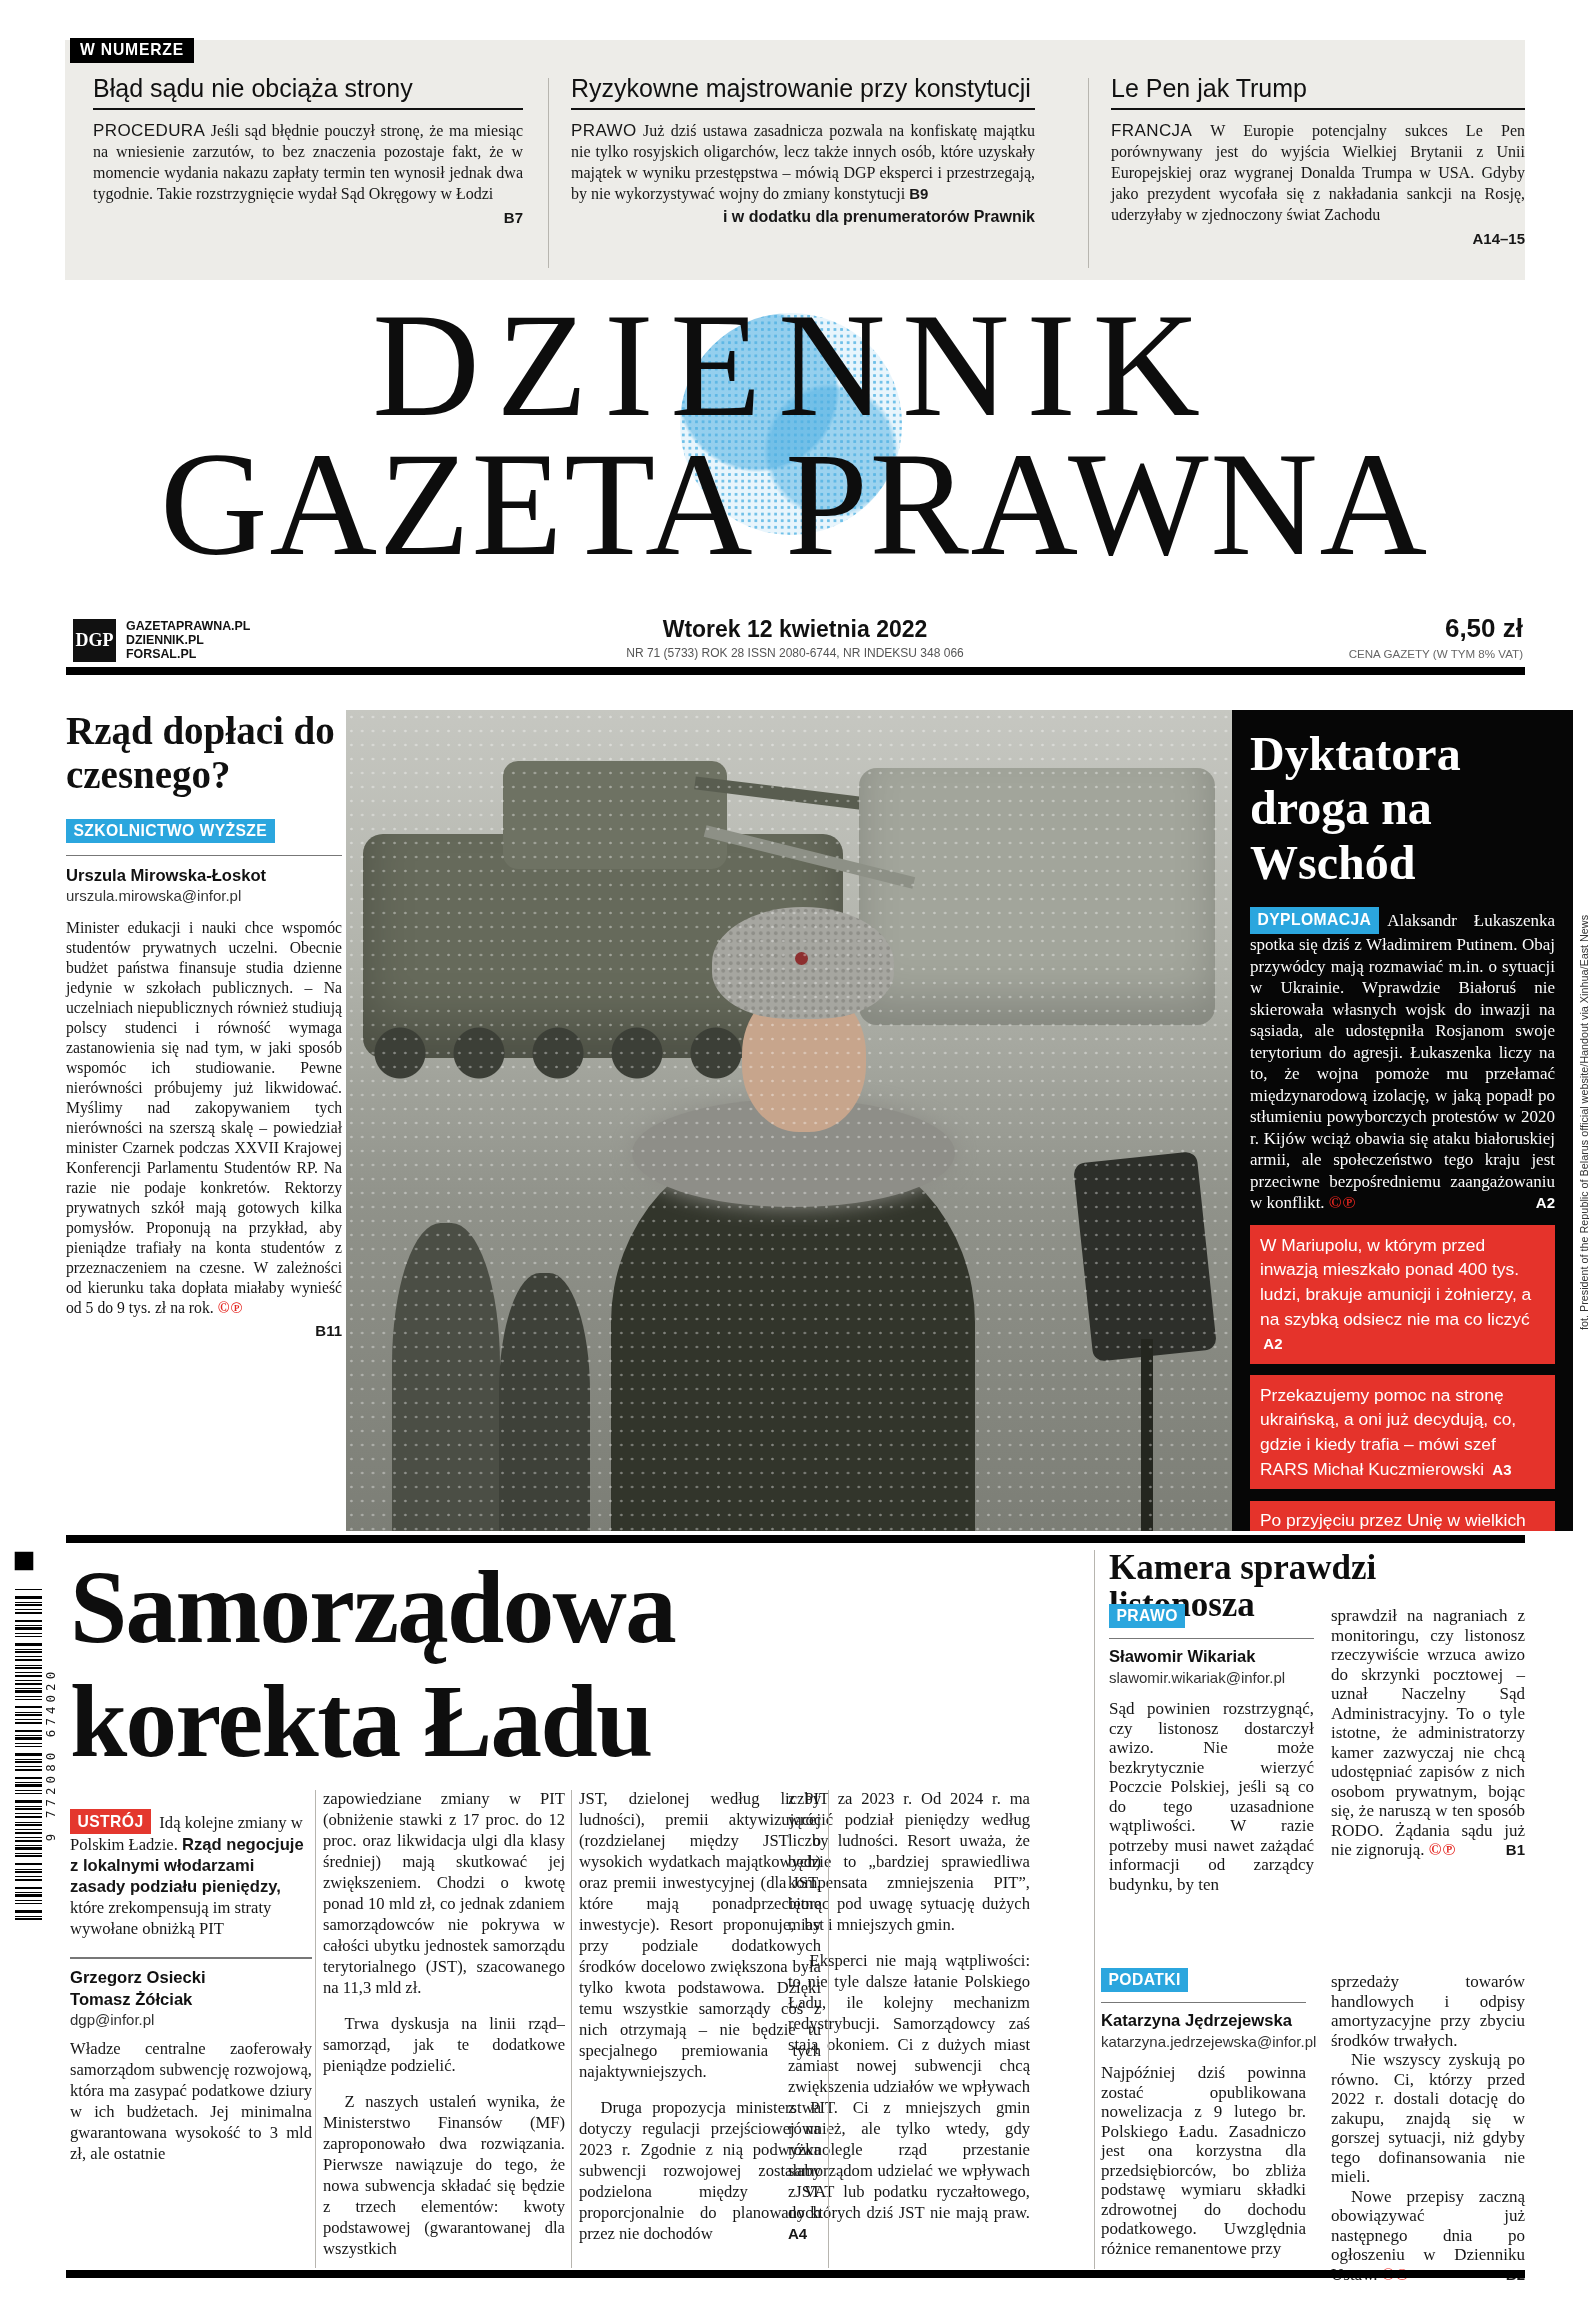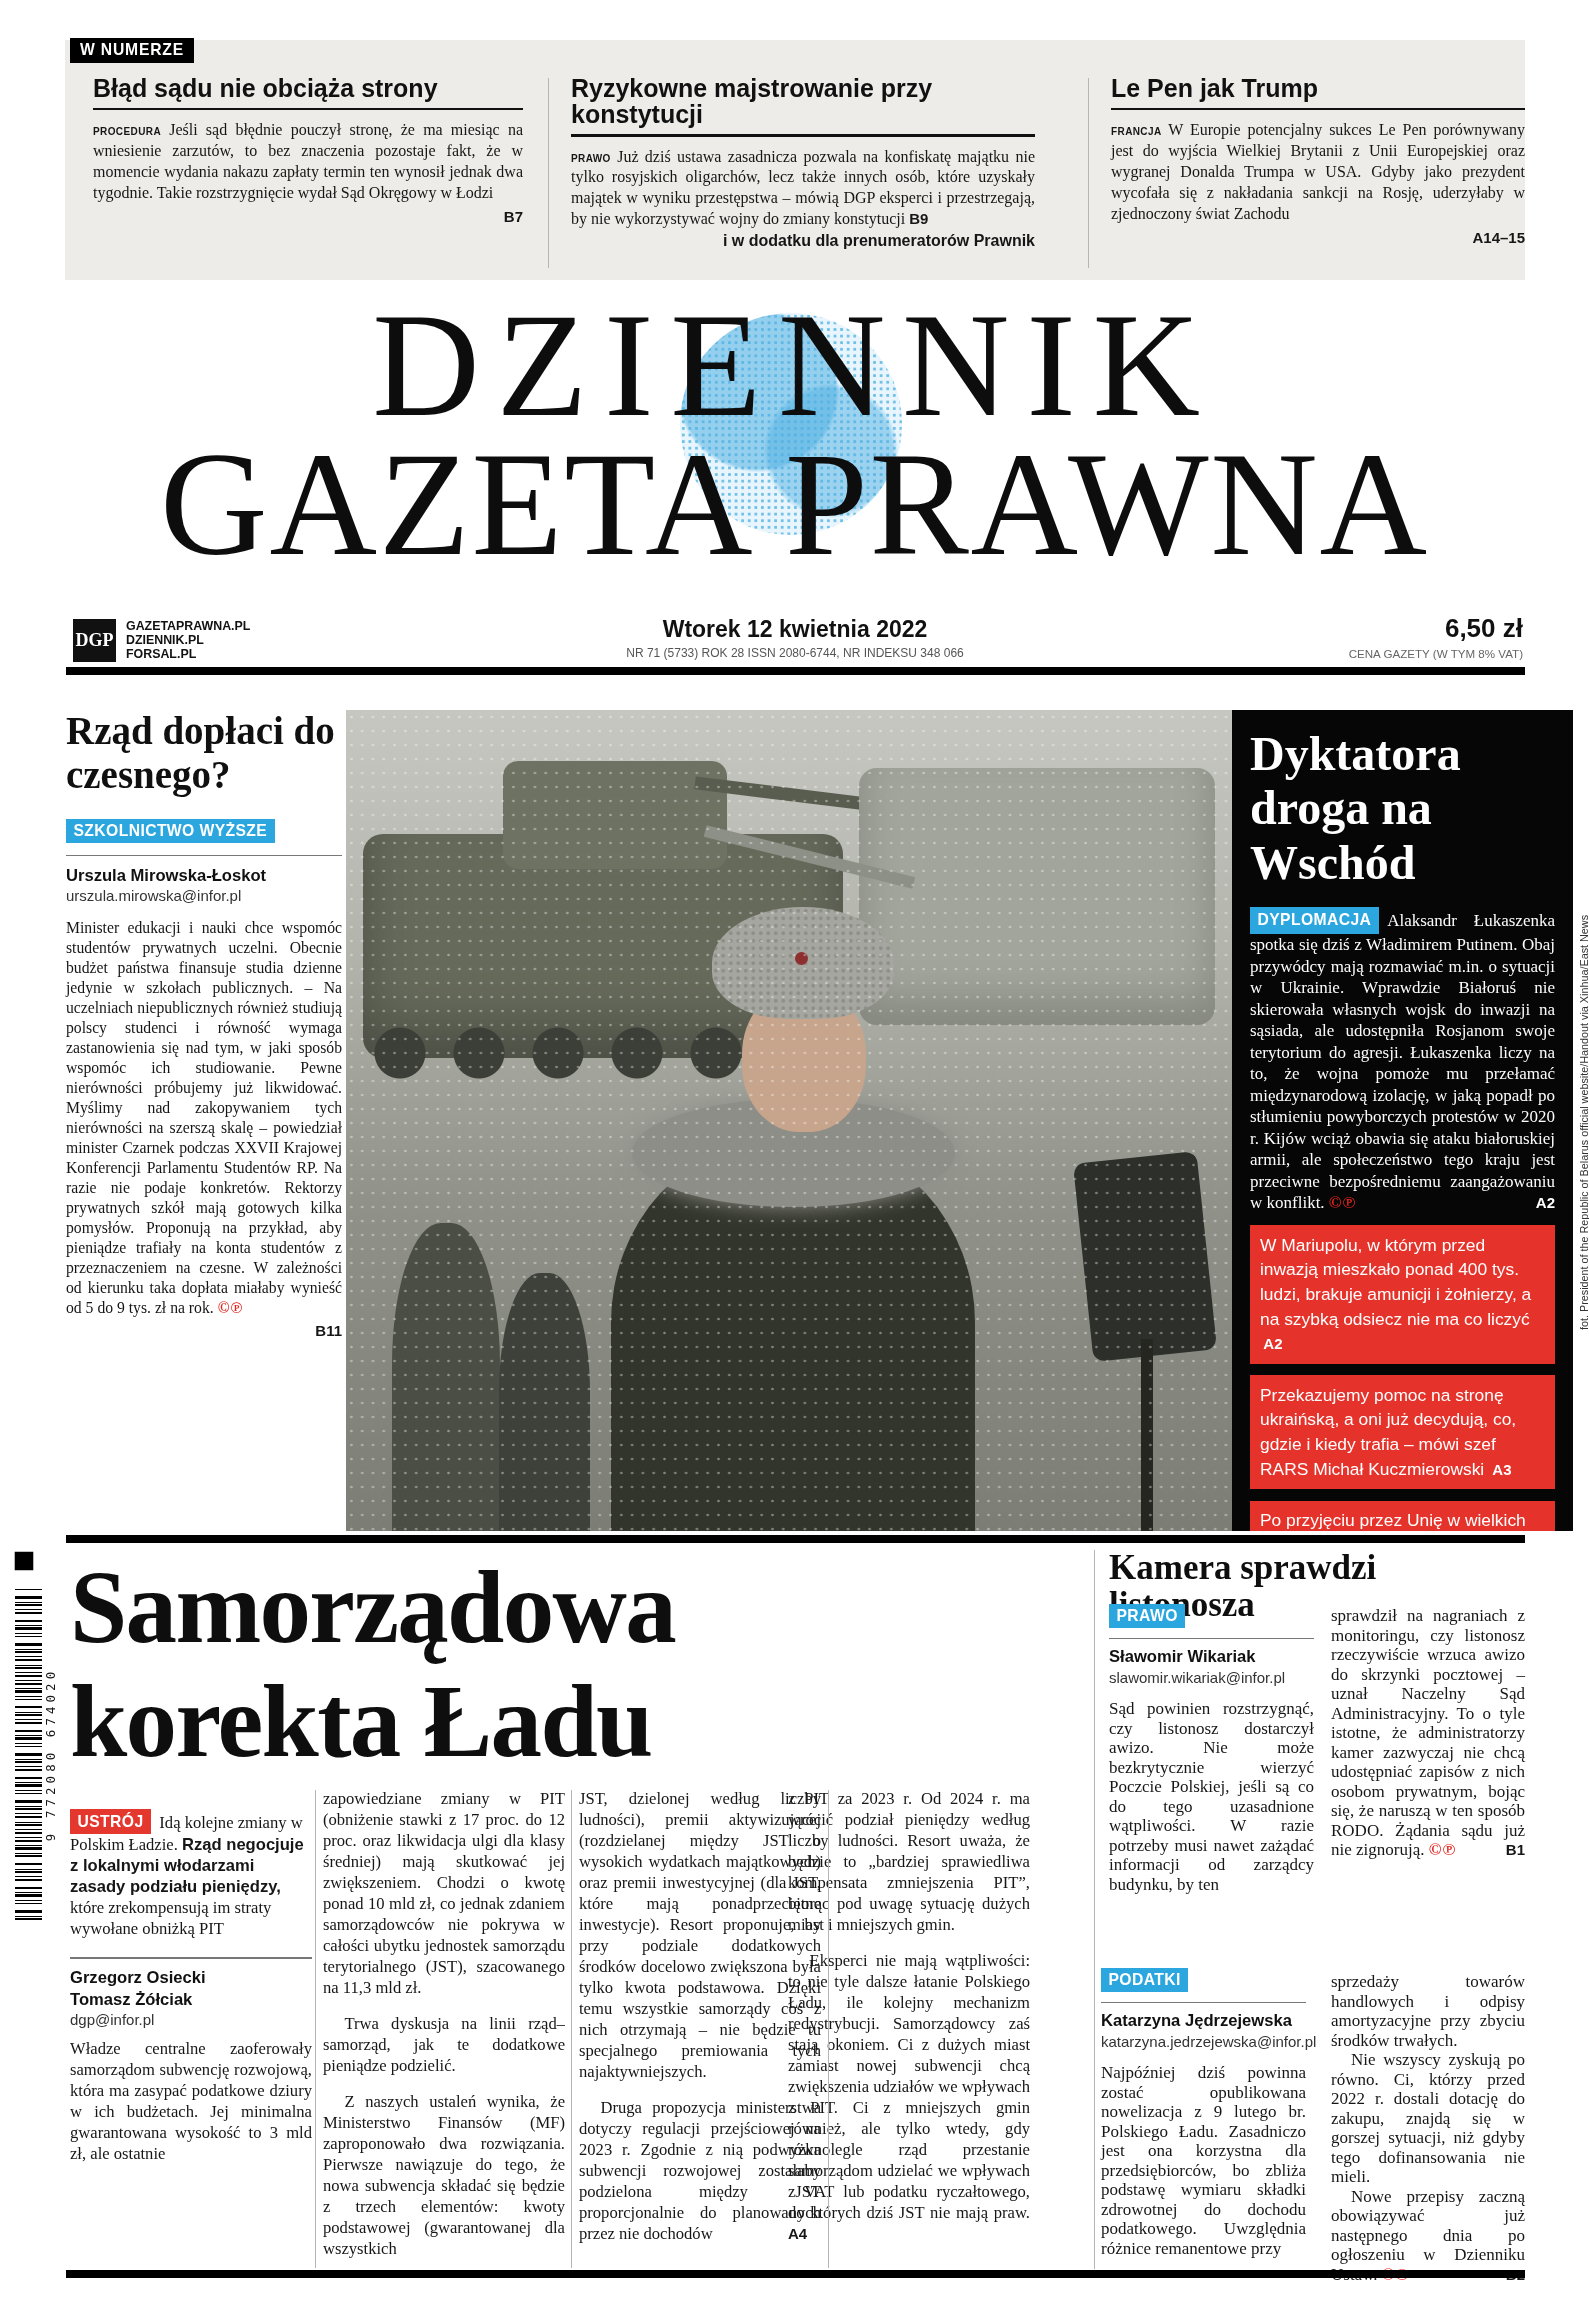--- a/index.html
+++ b/index.html
@@ -13,7 +13,7 @@
   .wnum{left:70px;top:38px;background:#000;color:#fff;font-family:"Liberation Sans",sans-serif;
         font-weight:bold;font-size:15.7px;letter-spacing:0.8px;padding:3.3px 10px 4.1px;}
   .teaser{position:absolute;top:75px;width:430px;}
-  .teaser h3{margin:0 0 6.6px 0;font-family:"Liberation Sans",sans-serif;font-weight:bold;
+  .teaser h3{margin:0 0 6.6px 0;font-family:"Liberation Sans",sans-serif;font-weight:normal;
              font-size:25px;line-height:1.05;color:#111;}
   .teaser .hrule{height:2.5px;background:#111;margin:0 0 10px 0;}
   .teaser p{font-size:16px;line-height:1.3;}

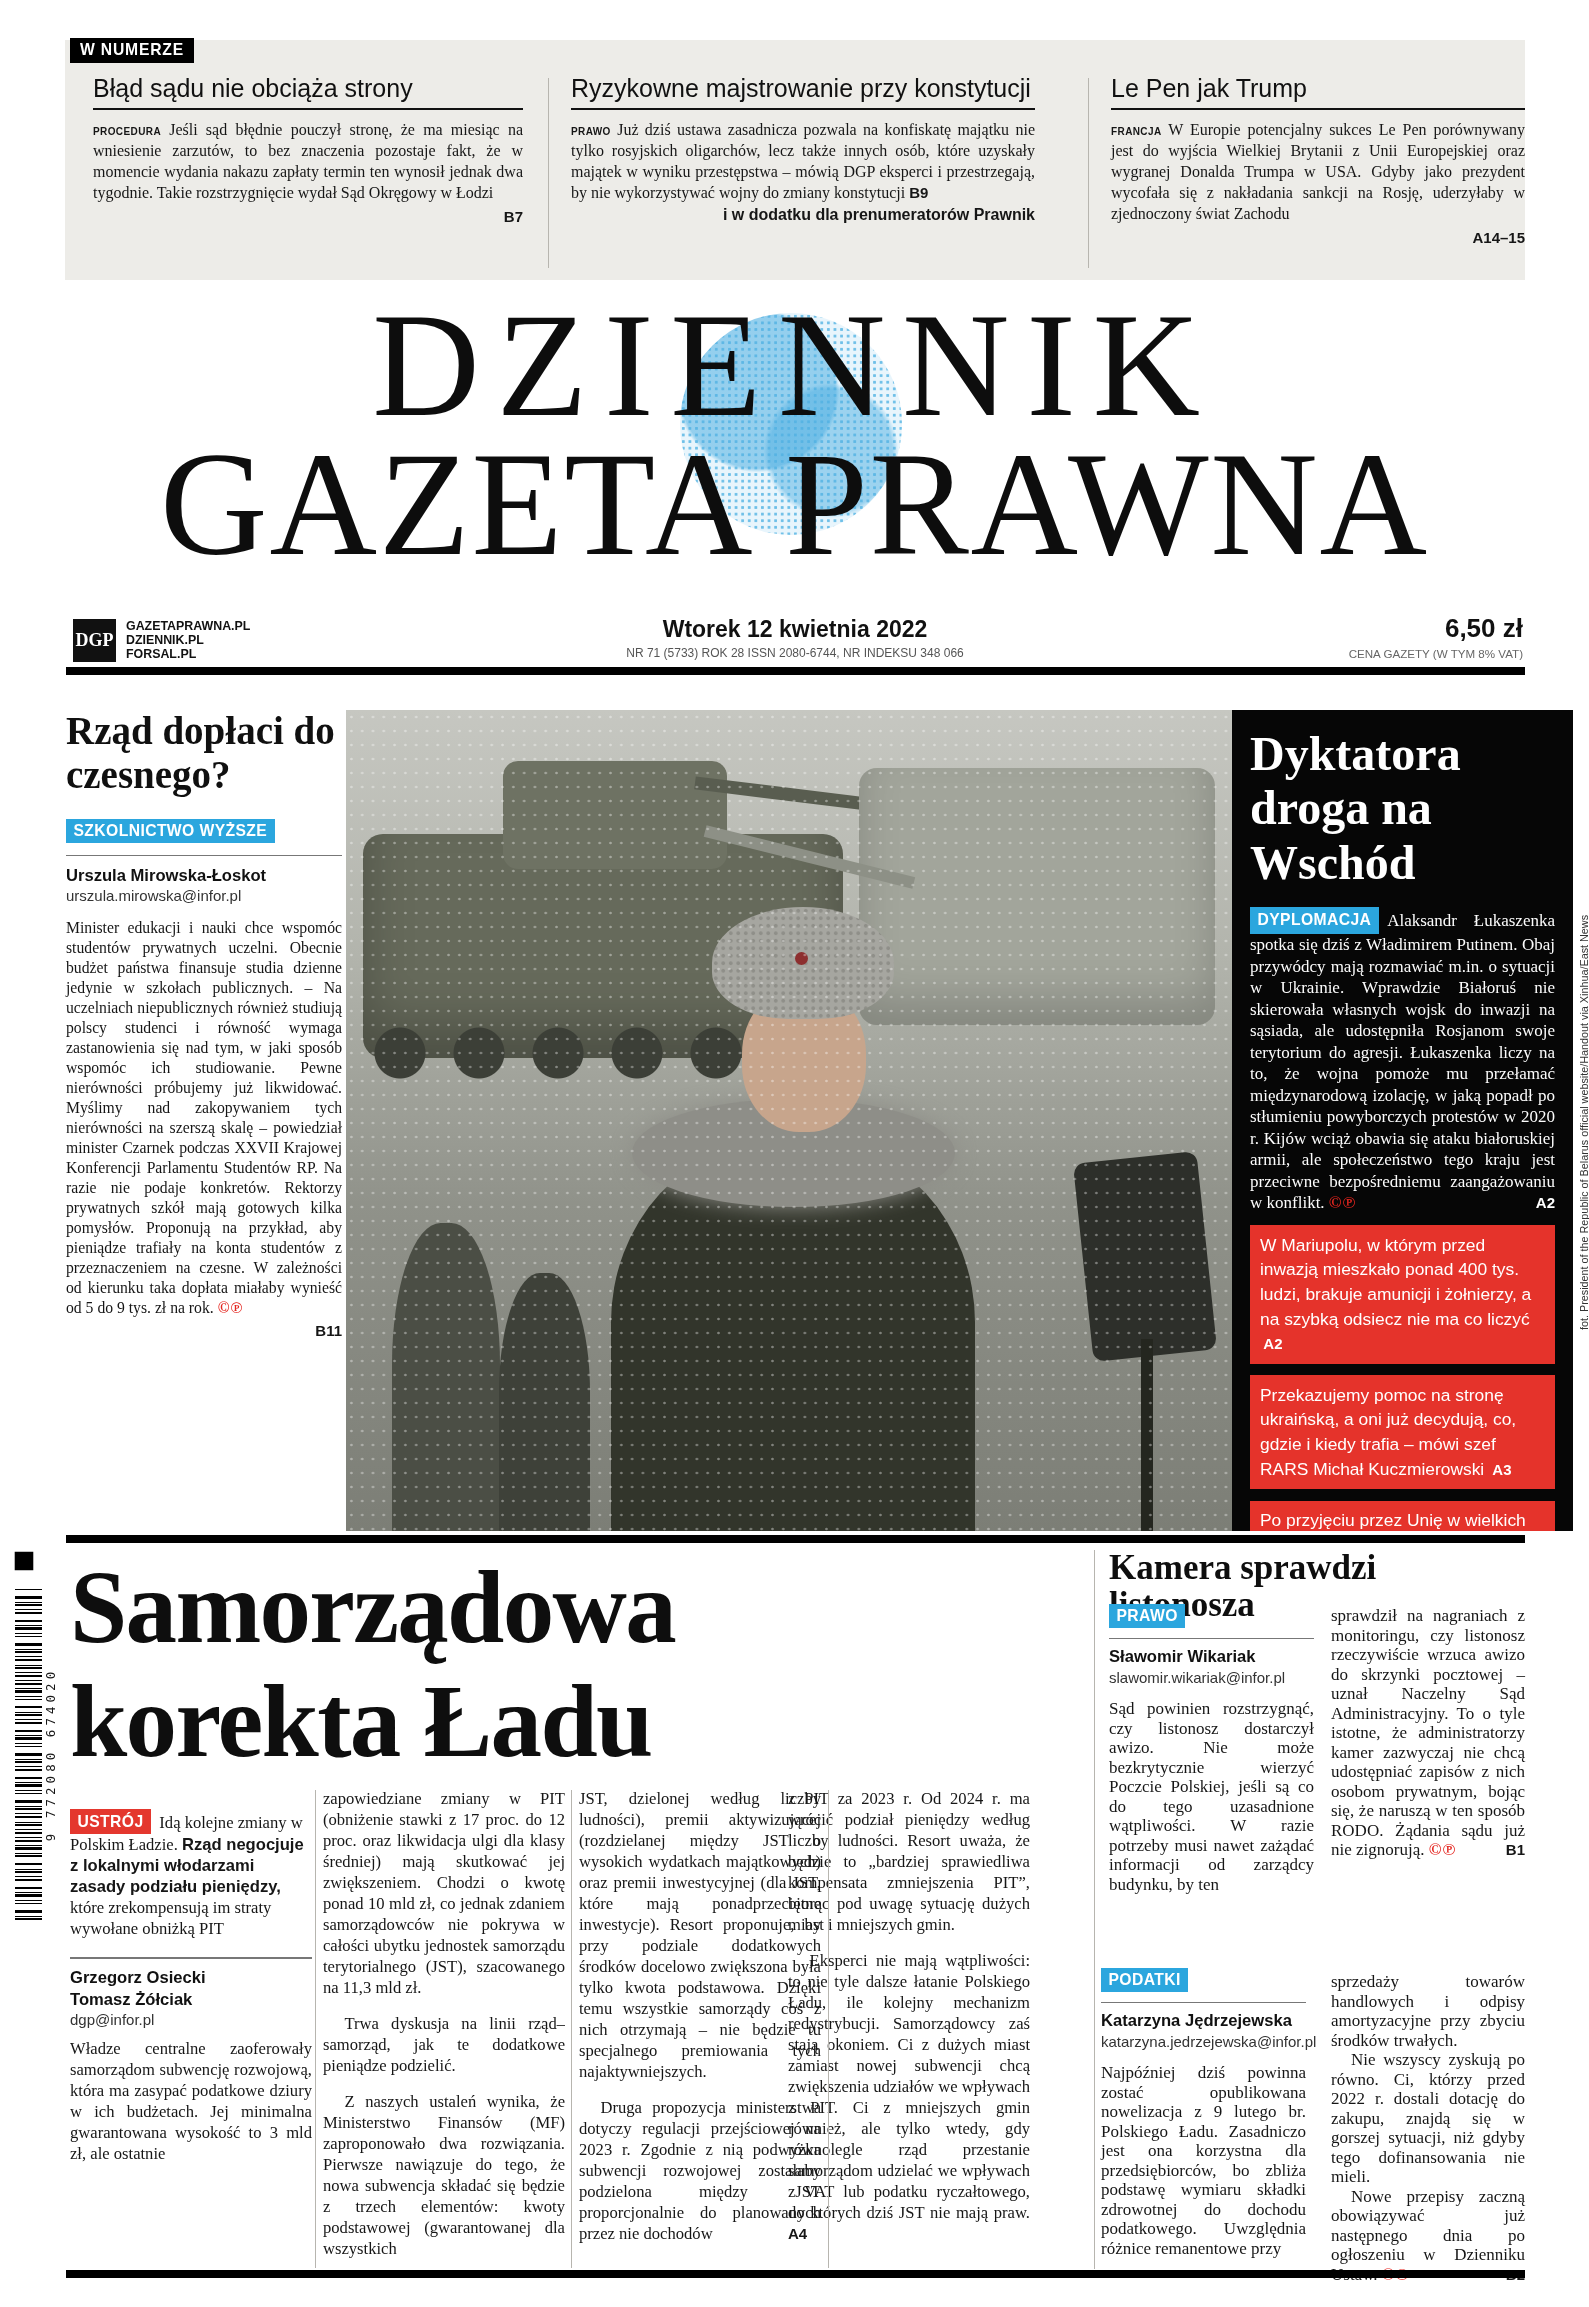--- a/index.html
+++ b/index.html
@@ -17,7 +17,7 @@
              font-size:25px;line-height:1.05;color:#111;}
   .teaser .hrule{height:2.5px;background:#111;margin:0 0 10px 0;}
   .teaser p{font-size:16px;line-height:1.3;}
-  .kick{font-family:"Liberation Sans",sans-serif;font-weight:bold;font-size:10px;letter-spacing:0.4px;}
+  .kick{font-family:"Liberation Sans",sans-serif;font-weight:normal;font-size:17px;letter-spacing:0.4px;}
   .pref{font-family:"Liberation Sans",sans-serif;font-weight:bold;font-size:15px;}
   .tref{display:block;text-align:right;margin-top:3.3px;}
   .textra{display:block;text-align:right;font-family:"Liberation Sans",sans-serif;font-weight:bold;

